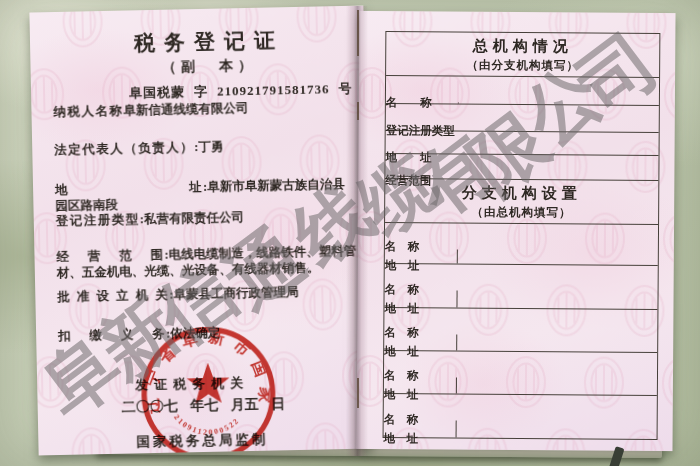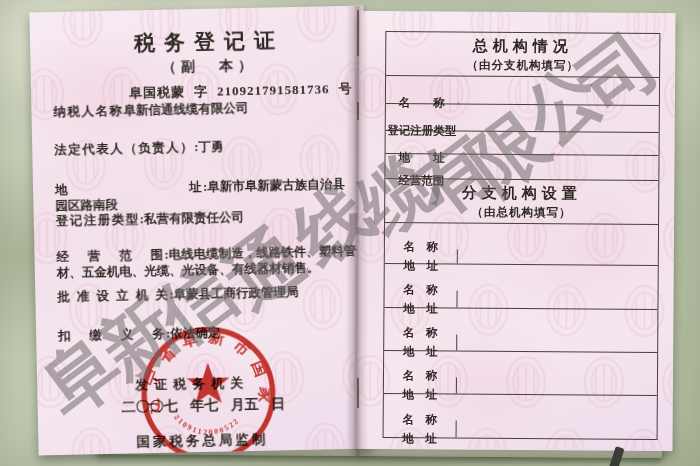--- a/index.html
+++ b/index.html
@@ -51,7 +51,7 @@
   .rt-head .h2{font-size:11.5px;font-weight:bold;letter-spacing:1px;margin-top:2px;}
   .rt-label{width:73px;border-right:1.4px solid #46403a;box-sizing:border-box;
     display:flex;flex-direction:column;justify-content:center;
-    font-size:11.5px;font-weight:bold;text-align:center;margin-top:26px;}
+    font-size:11.5px;font-weight:bold;text-align:left;margin-top:26px;}
   .rt-cell{flex:1;}
   .rt-label .ln{line-height:19px;}
   .fold{position:absolute;left:346px;top:6px;width:22px;height:450px;z-index:3;

